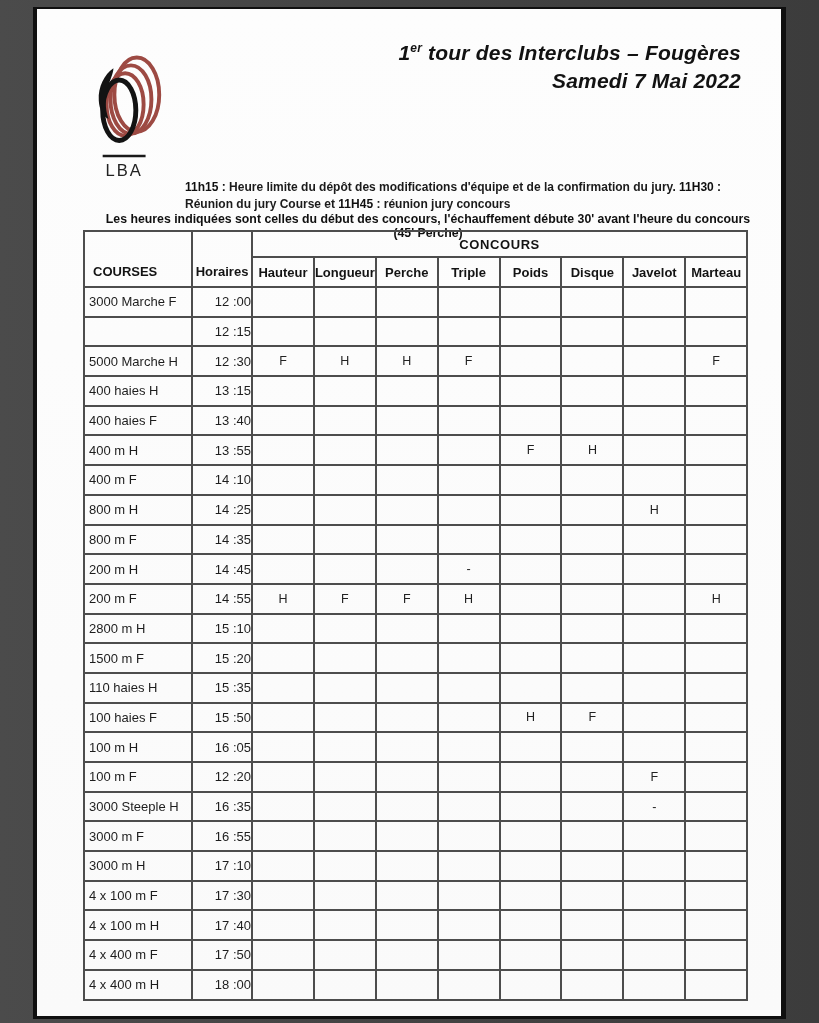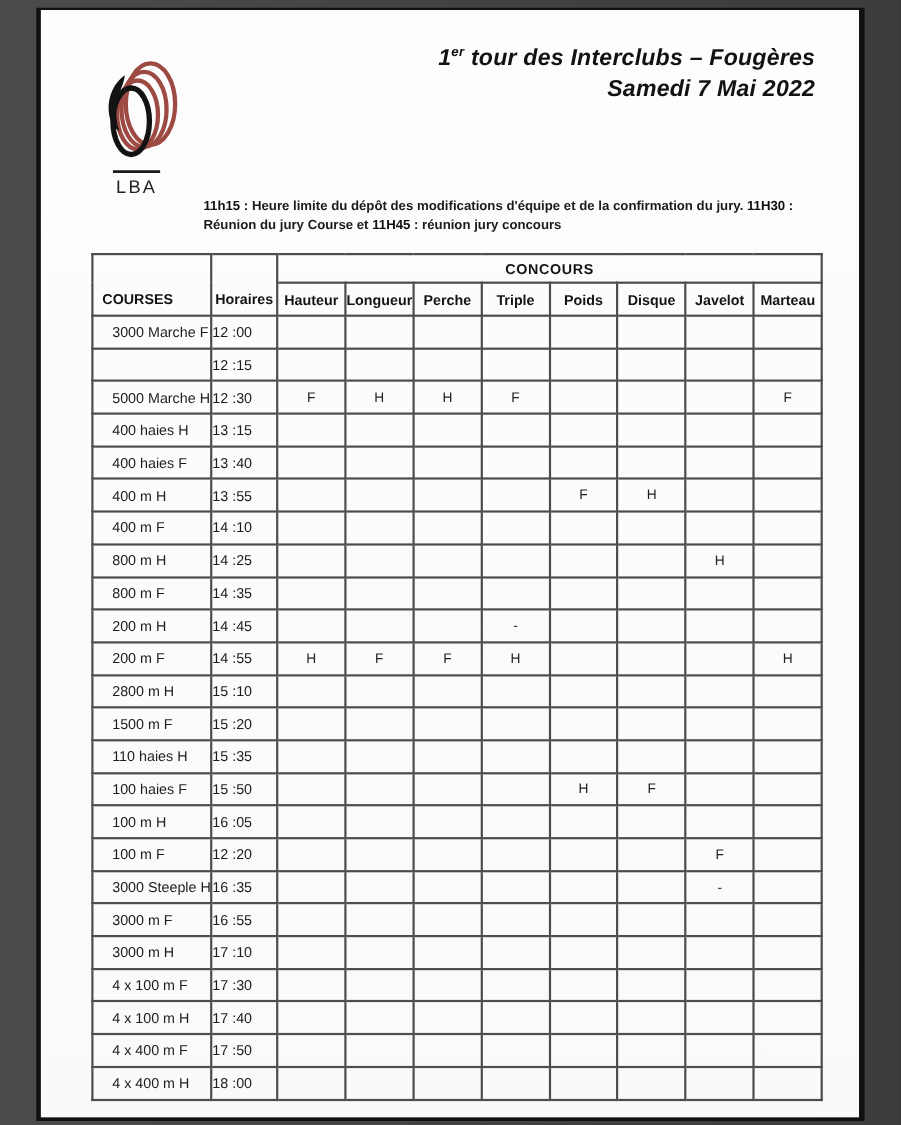--- a/index.html
+++ b/index.html
@@ -78,6 +78,7 @@
       <div><b>11h15 :</b><span> Heure limite du dépôt des modifications d'équipe et de la confirmation du jury. </span><b>11H30 :</b></div>
       <div><span>Réunion du jury Course et </span><b>11H45</b><span> : réunion jury concours</span></div>
     </div>
+    <div class="note3">Les heures indiquées sont celles du début des concours, l'échauffement débute 30' avant l'heure du concours (45' Perche)</div>
 
     <table class="sched">
       <colgroup>

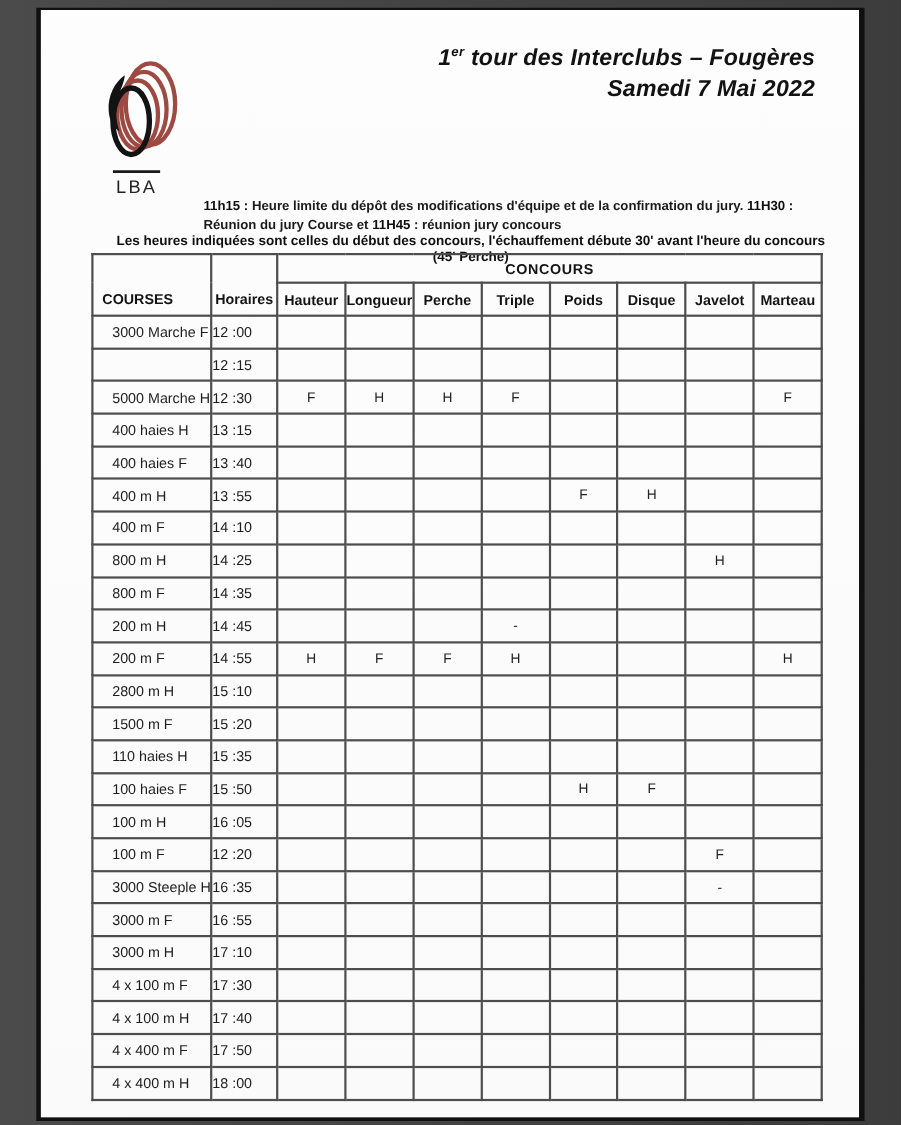--- a/index.html
+++ b/index.html
@@ -49,7 +49,7 @@
   .sched th.course-h{text-align:left;padding-left:8px;}
   .sched th.time-h{text-align:center;}
   .sched td{height:27.7px;font-size:13px;}
-  .sched td.course{text-align:left;padding-left:17px;}
+  .sched td.course{text-align:left;padding-left:4px;}
   .sched td.time{text-align:left;}
   .sched td.ev{text-align:center;font-size:12.5px;color:#222;}
 </style>

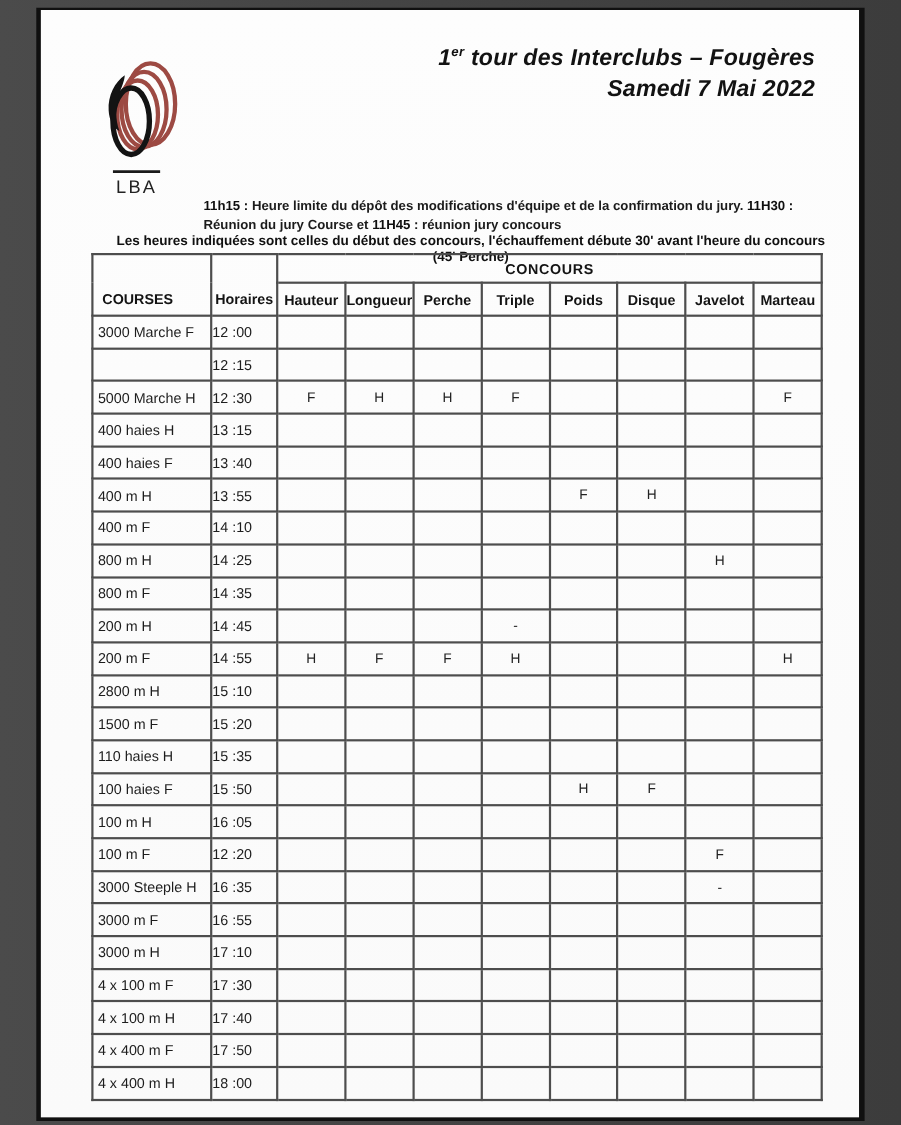--- a/index.html
+++ b/index.html
@@ -50,7 +50,7 @@
   .sched th.time-h{text-align:center;}
   .sched td{height:27.7px;font-size:13px;}
   .sched td.course{text-align:left;padding-left:4px;}
-  .sched td.time{text-align:left;}
+  .sched td.time{text-align:right;}
   .sched td.ev{text-align:center;font-size:12.5px;color:#222;}
 </style>
 </head>

